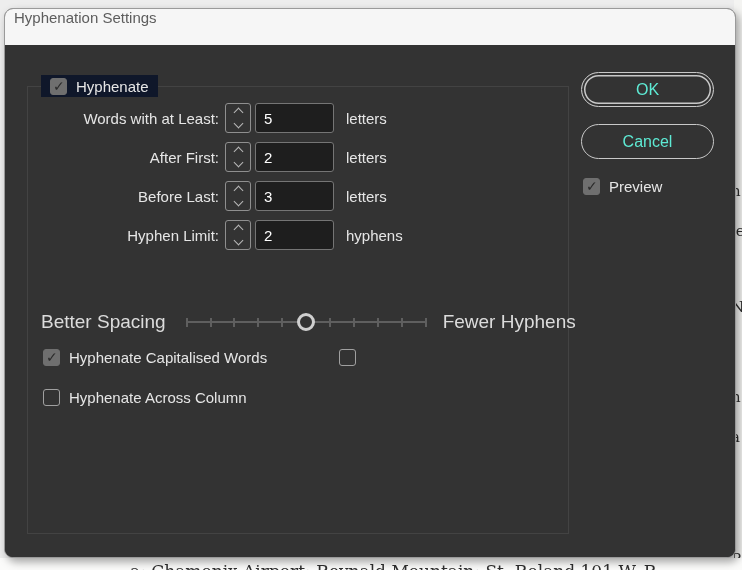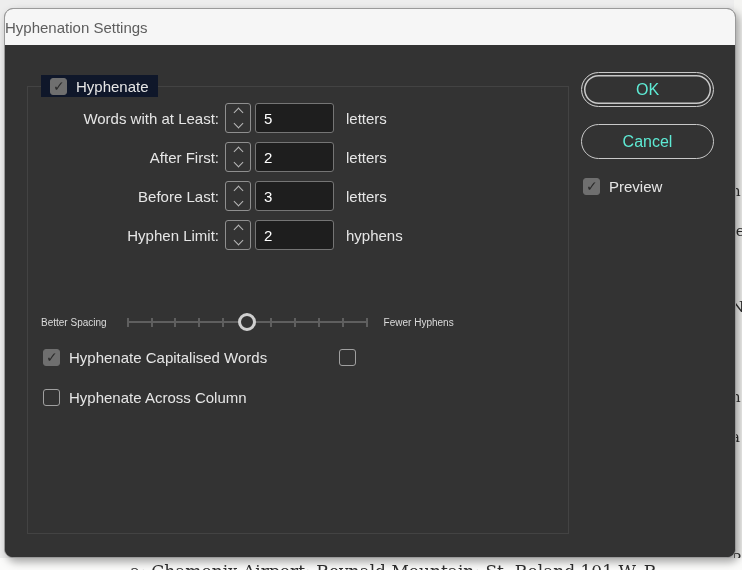--- a/index.html
+++ b/index.html
@@ -31,7 +31,8 @@
     box-shadow:3px 4px 9px rgba(0,0,0,.35); z-index:2; background:#333333;
   }
   .titlebar {
-    height:36px; background:#f6f6f6; display:flex; align-items:center;
+    height:36px; background:#f6f6f6; display:flex; 
+    padding-left:9px;
   }
   .titlebar .title { font-size:15px; color:#5d5d5d; }
   .dlg-body { position:relative; height:514px; background:#333333; }

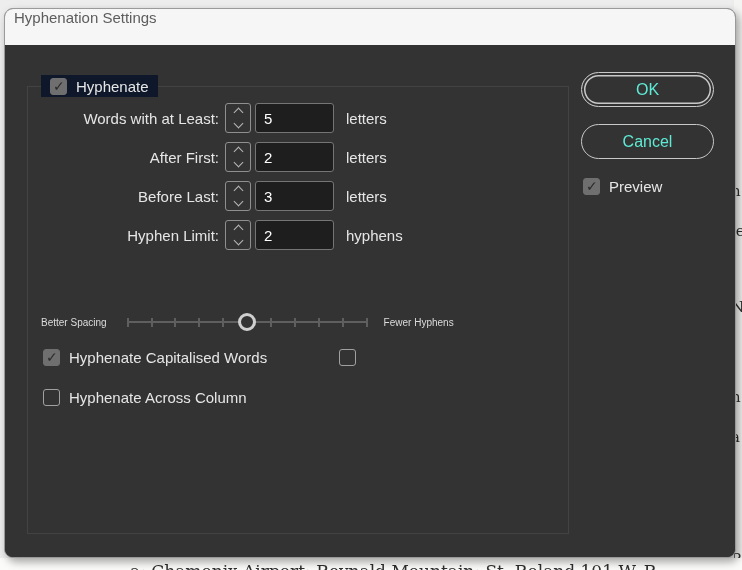--- a/index.html
+++ b/index.html
@@ -84,7 +84,7 @@
     position:absolute; left:36px; top:266px; height:22px;
     display:flex; align-items:center;
   }
-  .slider-label { font-size:10px; color:#dcdcdc; white-space:nowrap; }
+  .slider-label { font-size:19px; color:#dcdcdc; white-space:nowrap; }
   .slider-rail {
     position:relative; width:241px; height:22px; margin:0 16px 0 20px;
     display:flex; align-items:center; justify-content:space-between;

